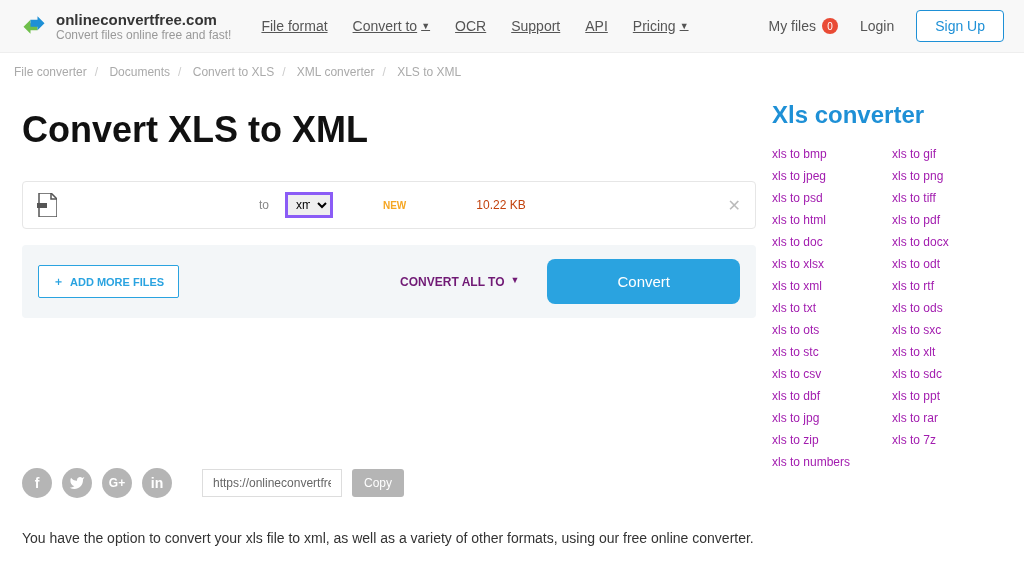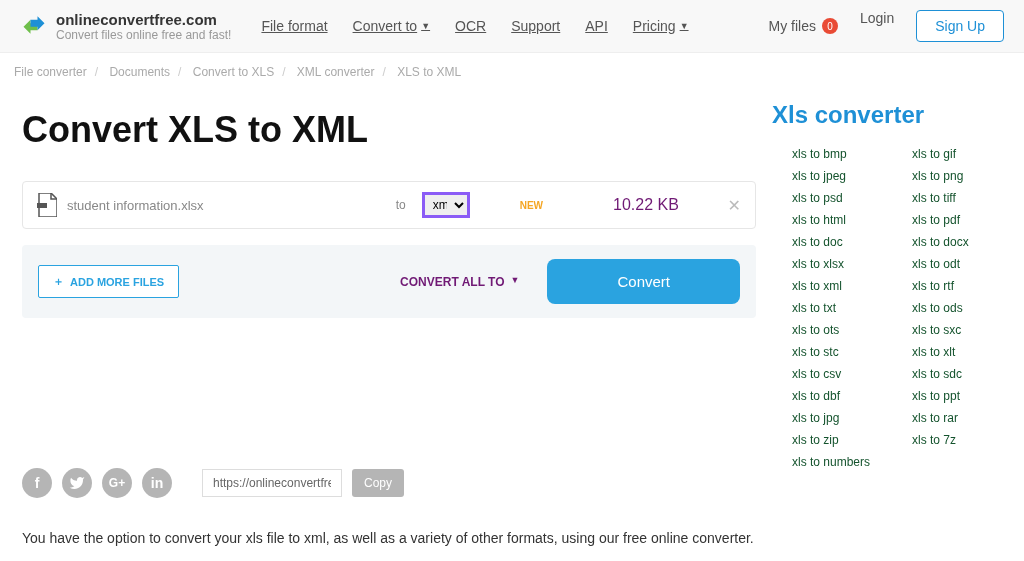--- a/index.html
+++ b/index.html
@@ -14,7 +14,7 @@
 .logo-sub { font-size: 12px; color: #999; }
 .nav { display: flex; gap: 25px; }
 .nav-item { color: #555; font-size: 14px; cursor: pointer; display: flex; align-items: center; gap: 4px; text-decoration: underline; }
-.header-right { display: flex; gap: 22px; }
+.header-right { display: flex; align-items: center; gap: 22px; }
 .myfiles { color: #555; font-size: 14px; cursor: pointer; display: flex; align-items: center; gap: 6px; }
 .badge { background: #e94b35; color: #fff; border-radius: 50%; width: 16px; height: 16px; display: inline-flex; align-items: center; justify-content: center; font-size: 10px; }
 .login { color: #555; font-size: 14px; cursor: pointer; }

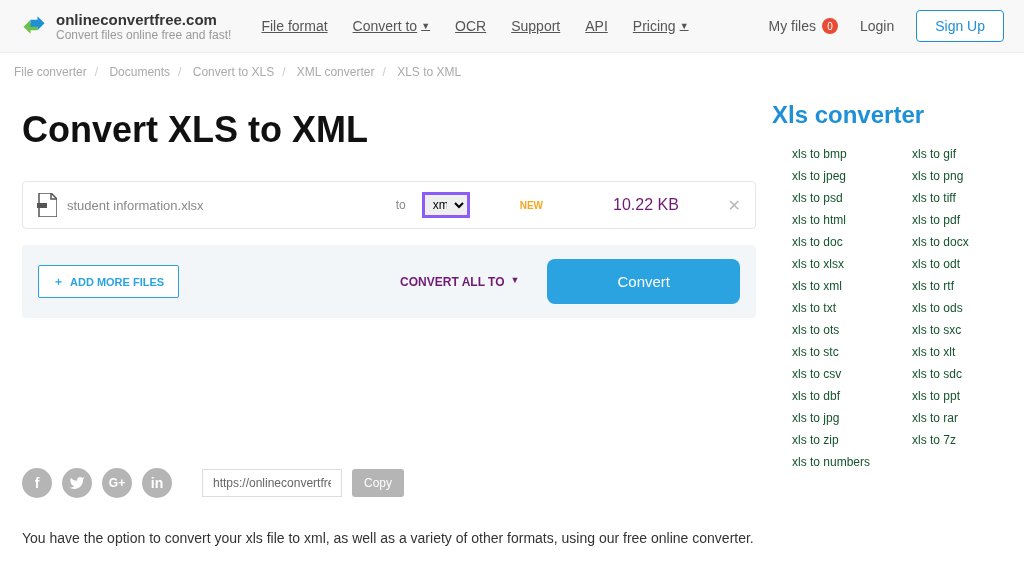--- a/index.html
+++ b/index.html
@@ -45,7 +45,7 @@
 .right-col { width: 230px; padding-top: 10px; }
 .side-title { color: #1e90d6; font-size: 24px; font-weight: 700; margin-bottom: 18px; }
 .link-grid { display: grid; grid-template-columns: 1fr 1fr; row-gap: 8px; column-gap: 10px; }
-.link-grid a { color: #14532d; font-size: 12px; text-decoration: none; cursor: pointer; margin-left: 20px; }
+.link-grid a { color: #a21caf; font-size: 12px; text-decoration: none; cursor: pointer; }
 .chev { font-size: 9px; }
 </style>
 </head>

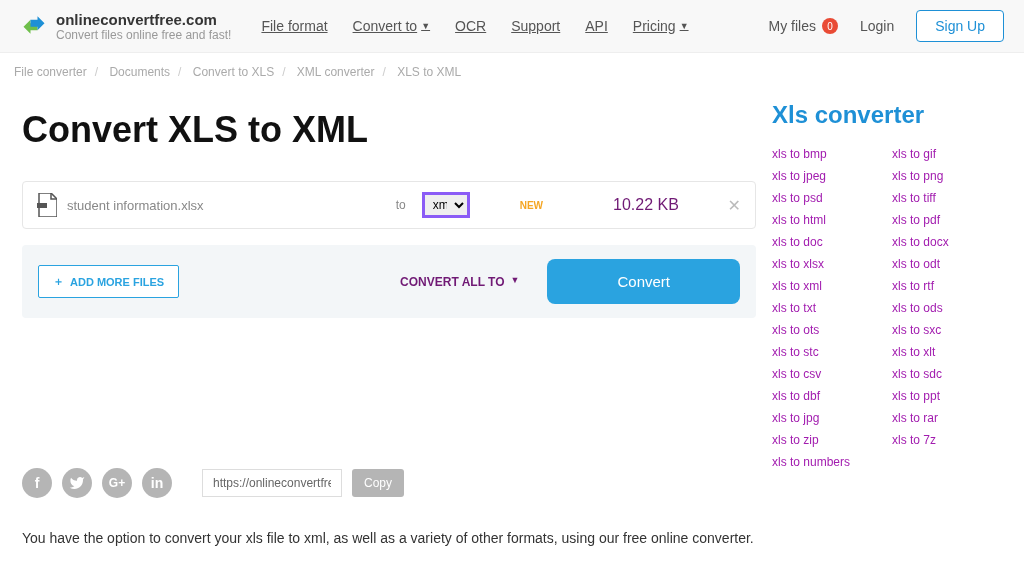--- a/index.html
+++ b/index.html
@@ -110,7 +110,6 @@
             <rect x="0" y="10" width="10" height="5" fill="#555"></rect>
           </svg>
       </span>
-      <span class="file-name">student information.xlsx</span>
       <span class="to-label">to</span>
       <select class="format-select"><option>xml</option></select>
       <span class="file-status">NEW</span>

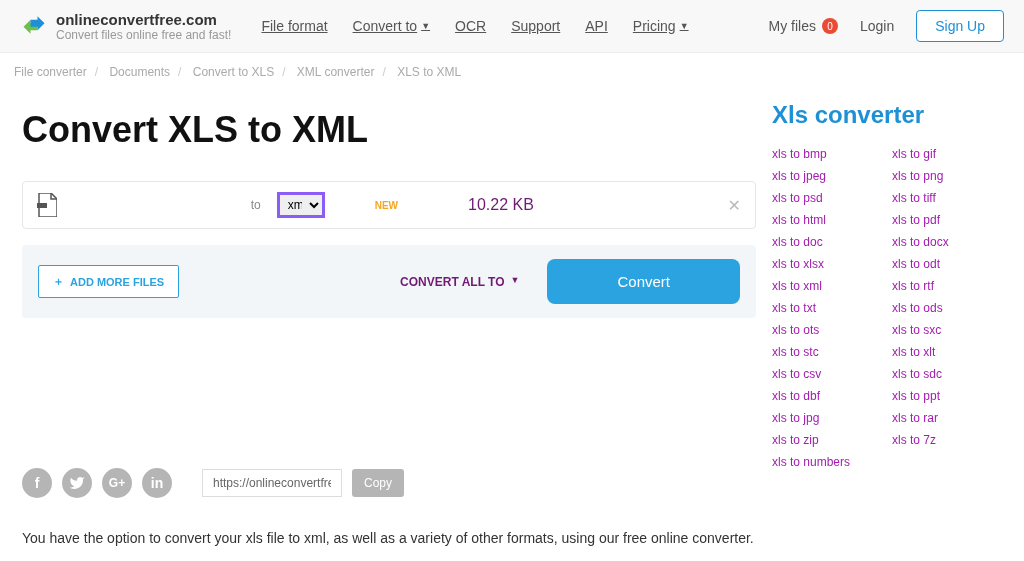--- a/index.html
+++ b/index.html
@@ -31,7 +31,7 @@
 .to-label { color: #888; font-size: 12px; margin-left: auto; margin-right: 6px; }
 .format-select { border: 3px solid #8b5cf6; font-size: 12px; padding: 2px 4px; width: 48px; height: 26px; }
 .file-status { color: #f5a623; font-size: 10px; font-weight: 700; margin-left: 40px; }
-.file-size { color: #701a75; font-size: 16px; margin-left: 60px; }
+.file-size { color: #c2410c; font-size: 12px; margin-left: 60px; }
 .file-close { margin-left: auto; color: #bbb; cursor: pointer; font-size: 16px; }
 .action-row { background: #f3f6f8; border-radius: 4px; display: flex; align-items: center; padding: 14px 16px; margin-top: 16px; gap: 14px; }
 .add-more { border: 1px solid #2aa3e0; color: #2aa3e0; background: #fff; padding: 8px 14px; font-size: 11px; font-weight: 600; cursor: pointer; border-radius: 2px; display: flex; align-items: center; gap: 6px; }

